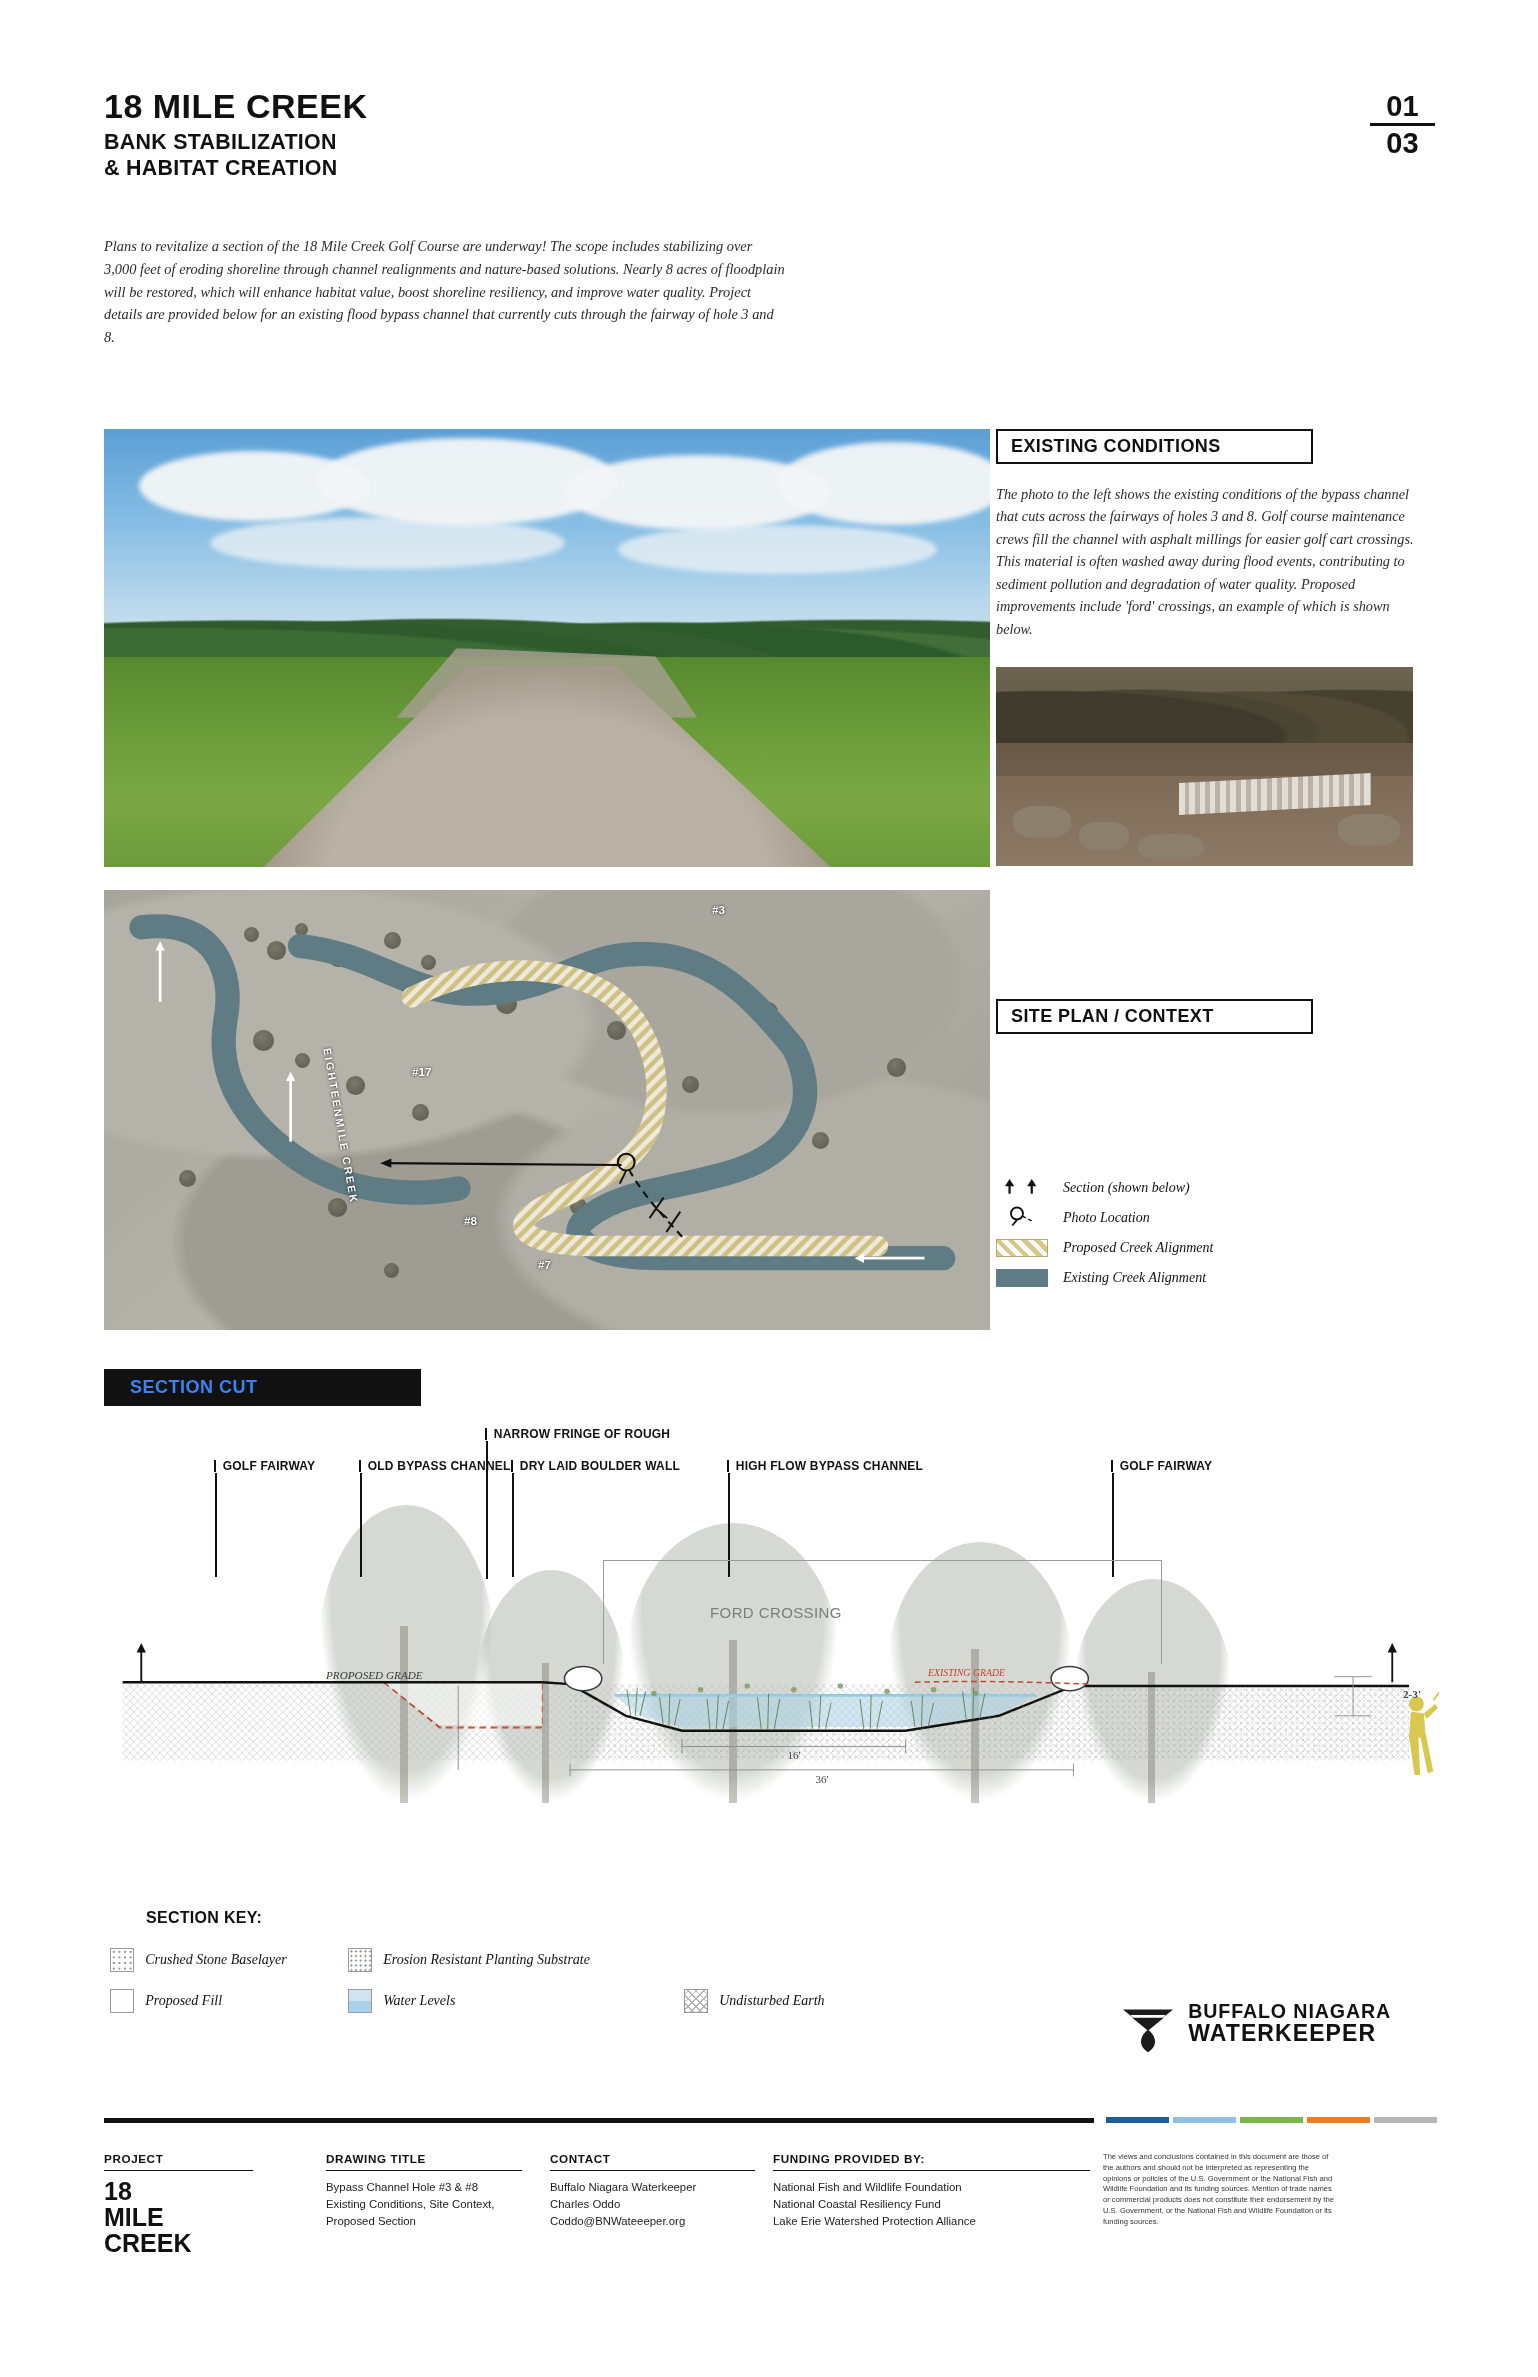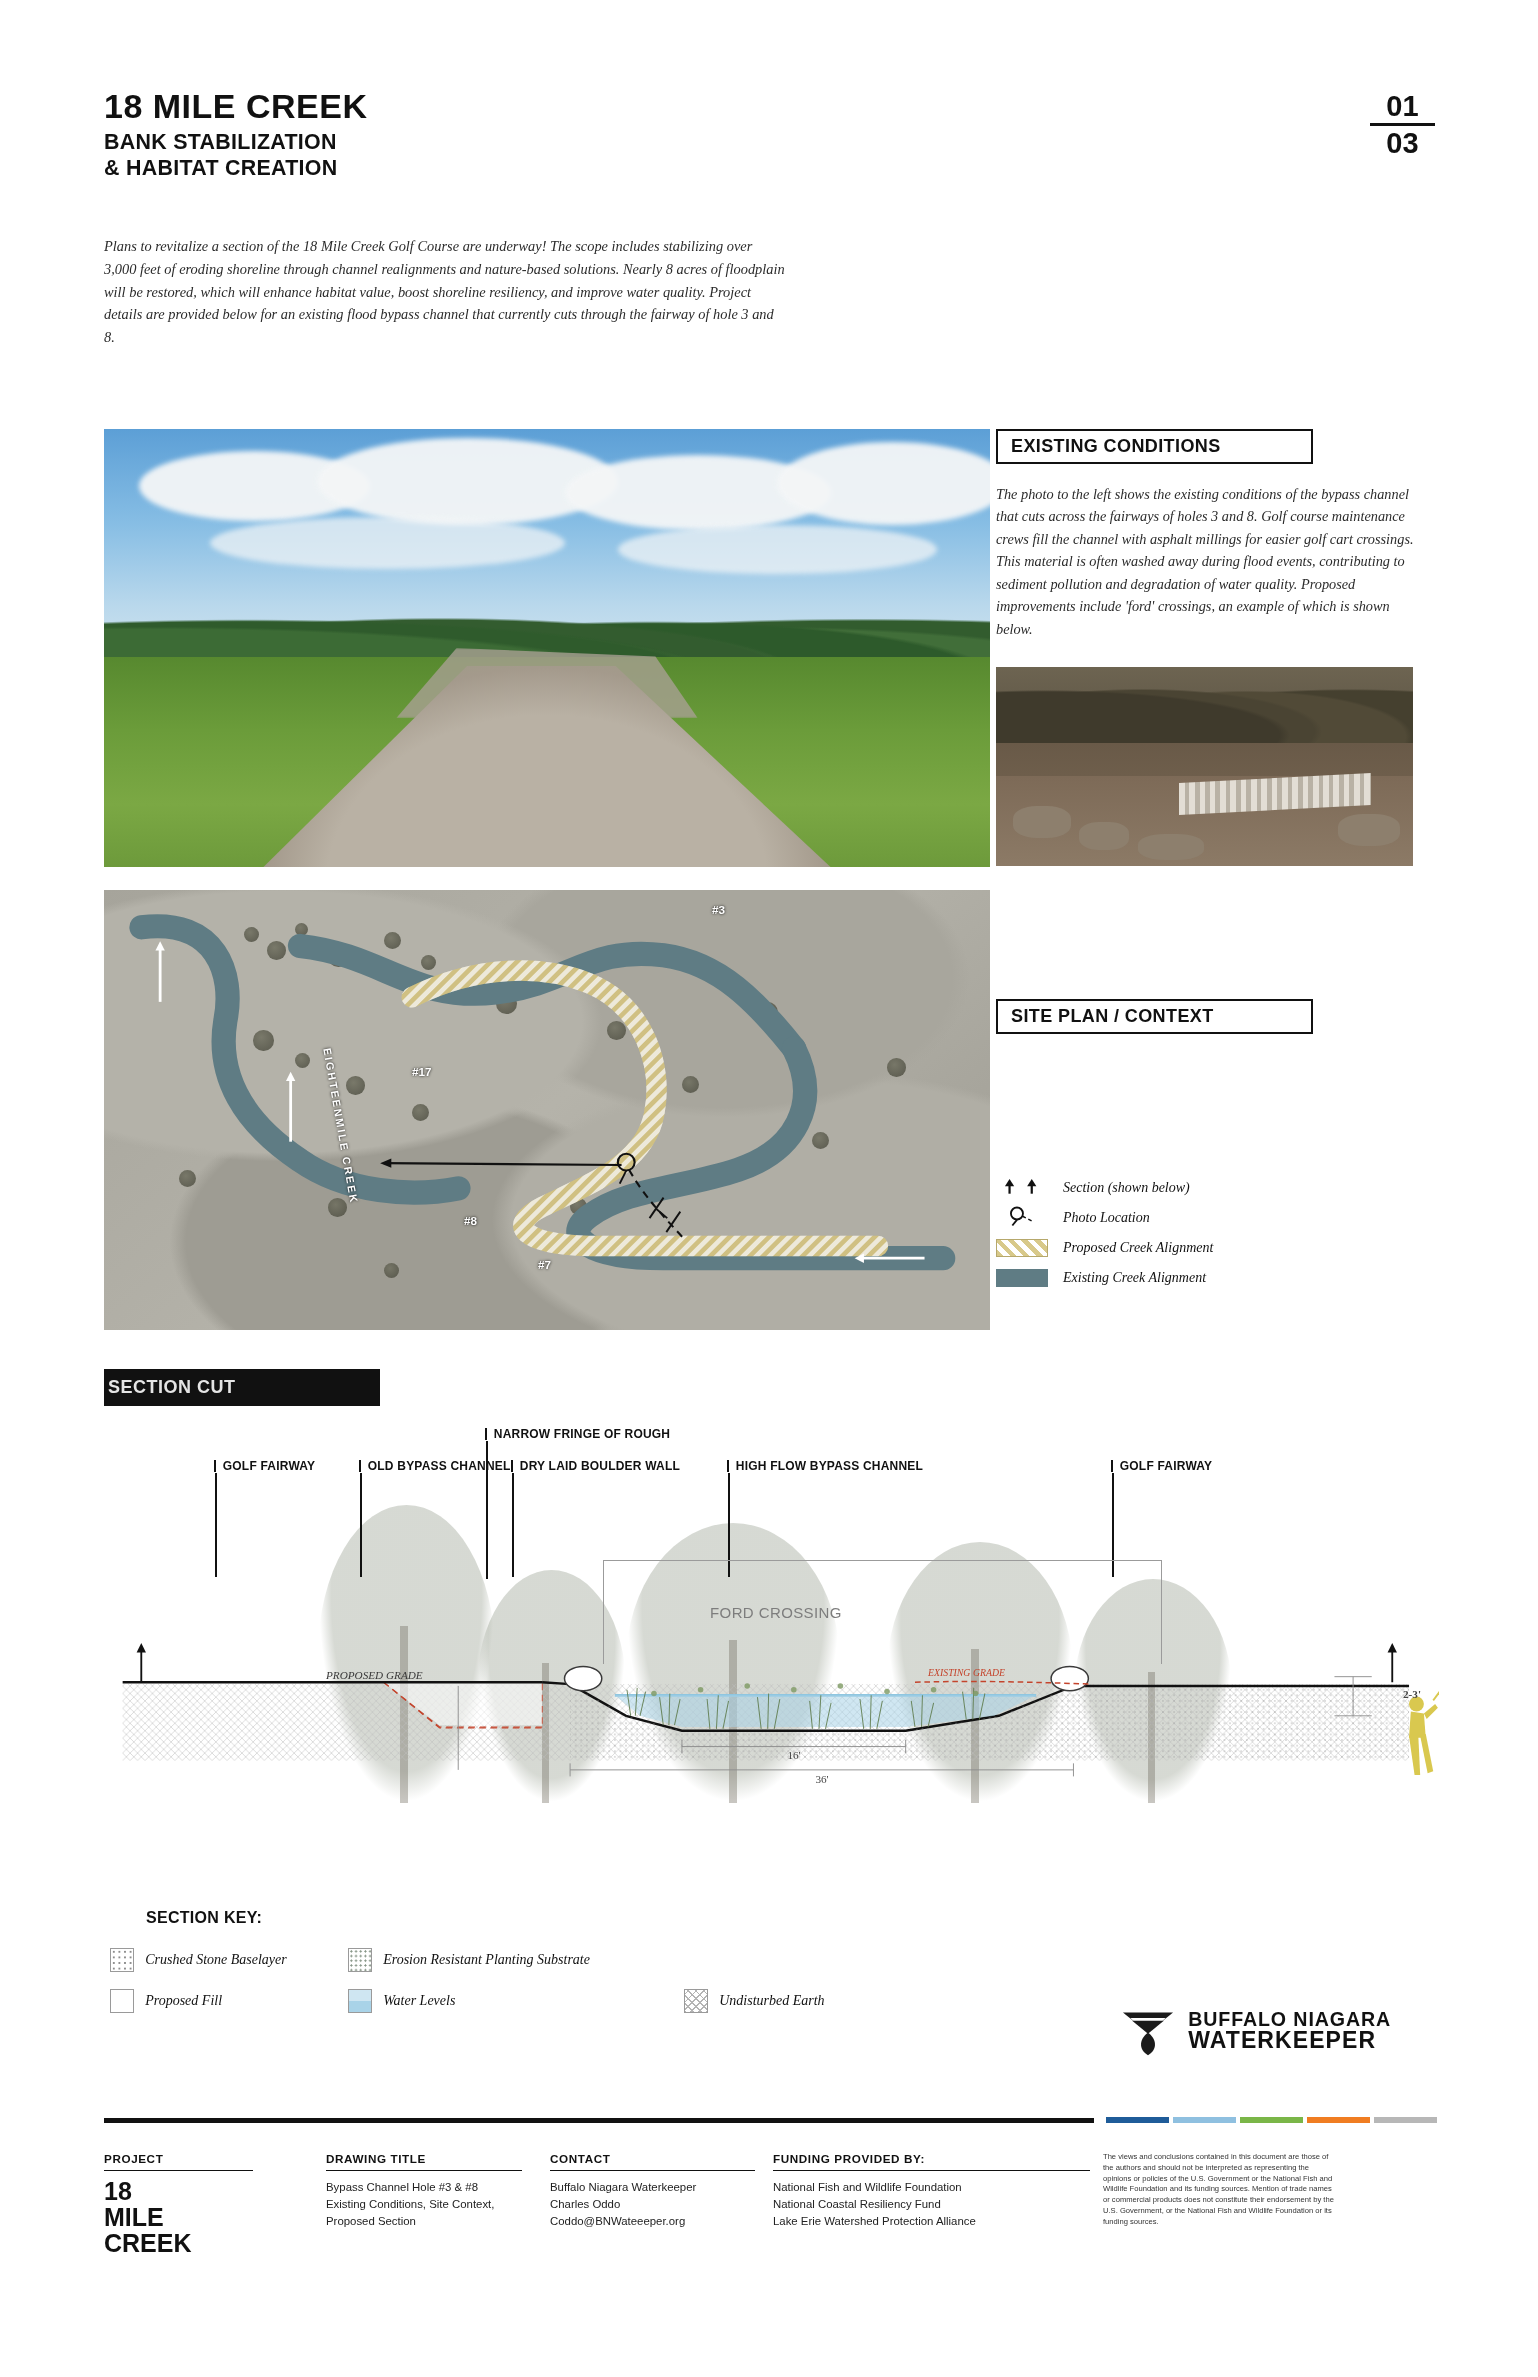--- a/index.html
+++ b/index.html
@@ -159,9 +159,9 @@
 
   
   .sec-banner {
-    position:absolute; left:104px; top:1369px; width:276px; height:37px;
-    background:#111; color:#e5e5e5; display:flex; align-items:center;
-    padding-left:4px; font-size:18px; font-weight:bold; letter-spacing:0.5px;
+    position:absolute; left:104px; top:1369px; width:317px; height:37px;
+    background:#111; color:#3b82f6; display:flex; align-items:center;
+    padding-left:26px; font-size:18px; font-weight:bold; letter-spacing:0.5px;
   }
   .section-area {
     position:absolute; left:104px; top:1369px; width:1333px; height:606px;

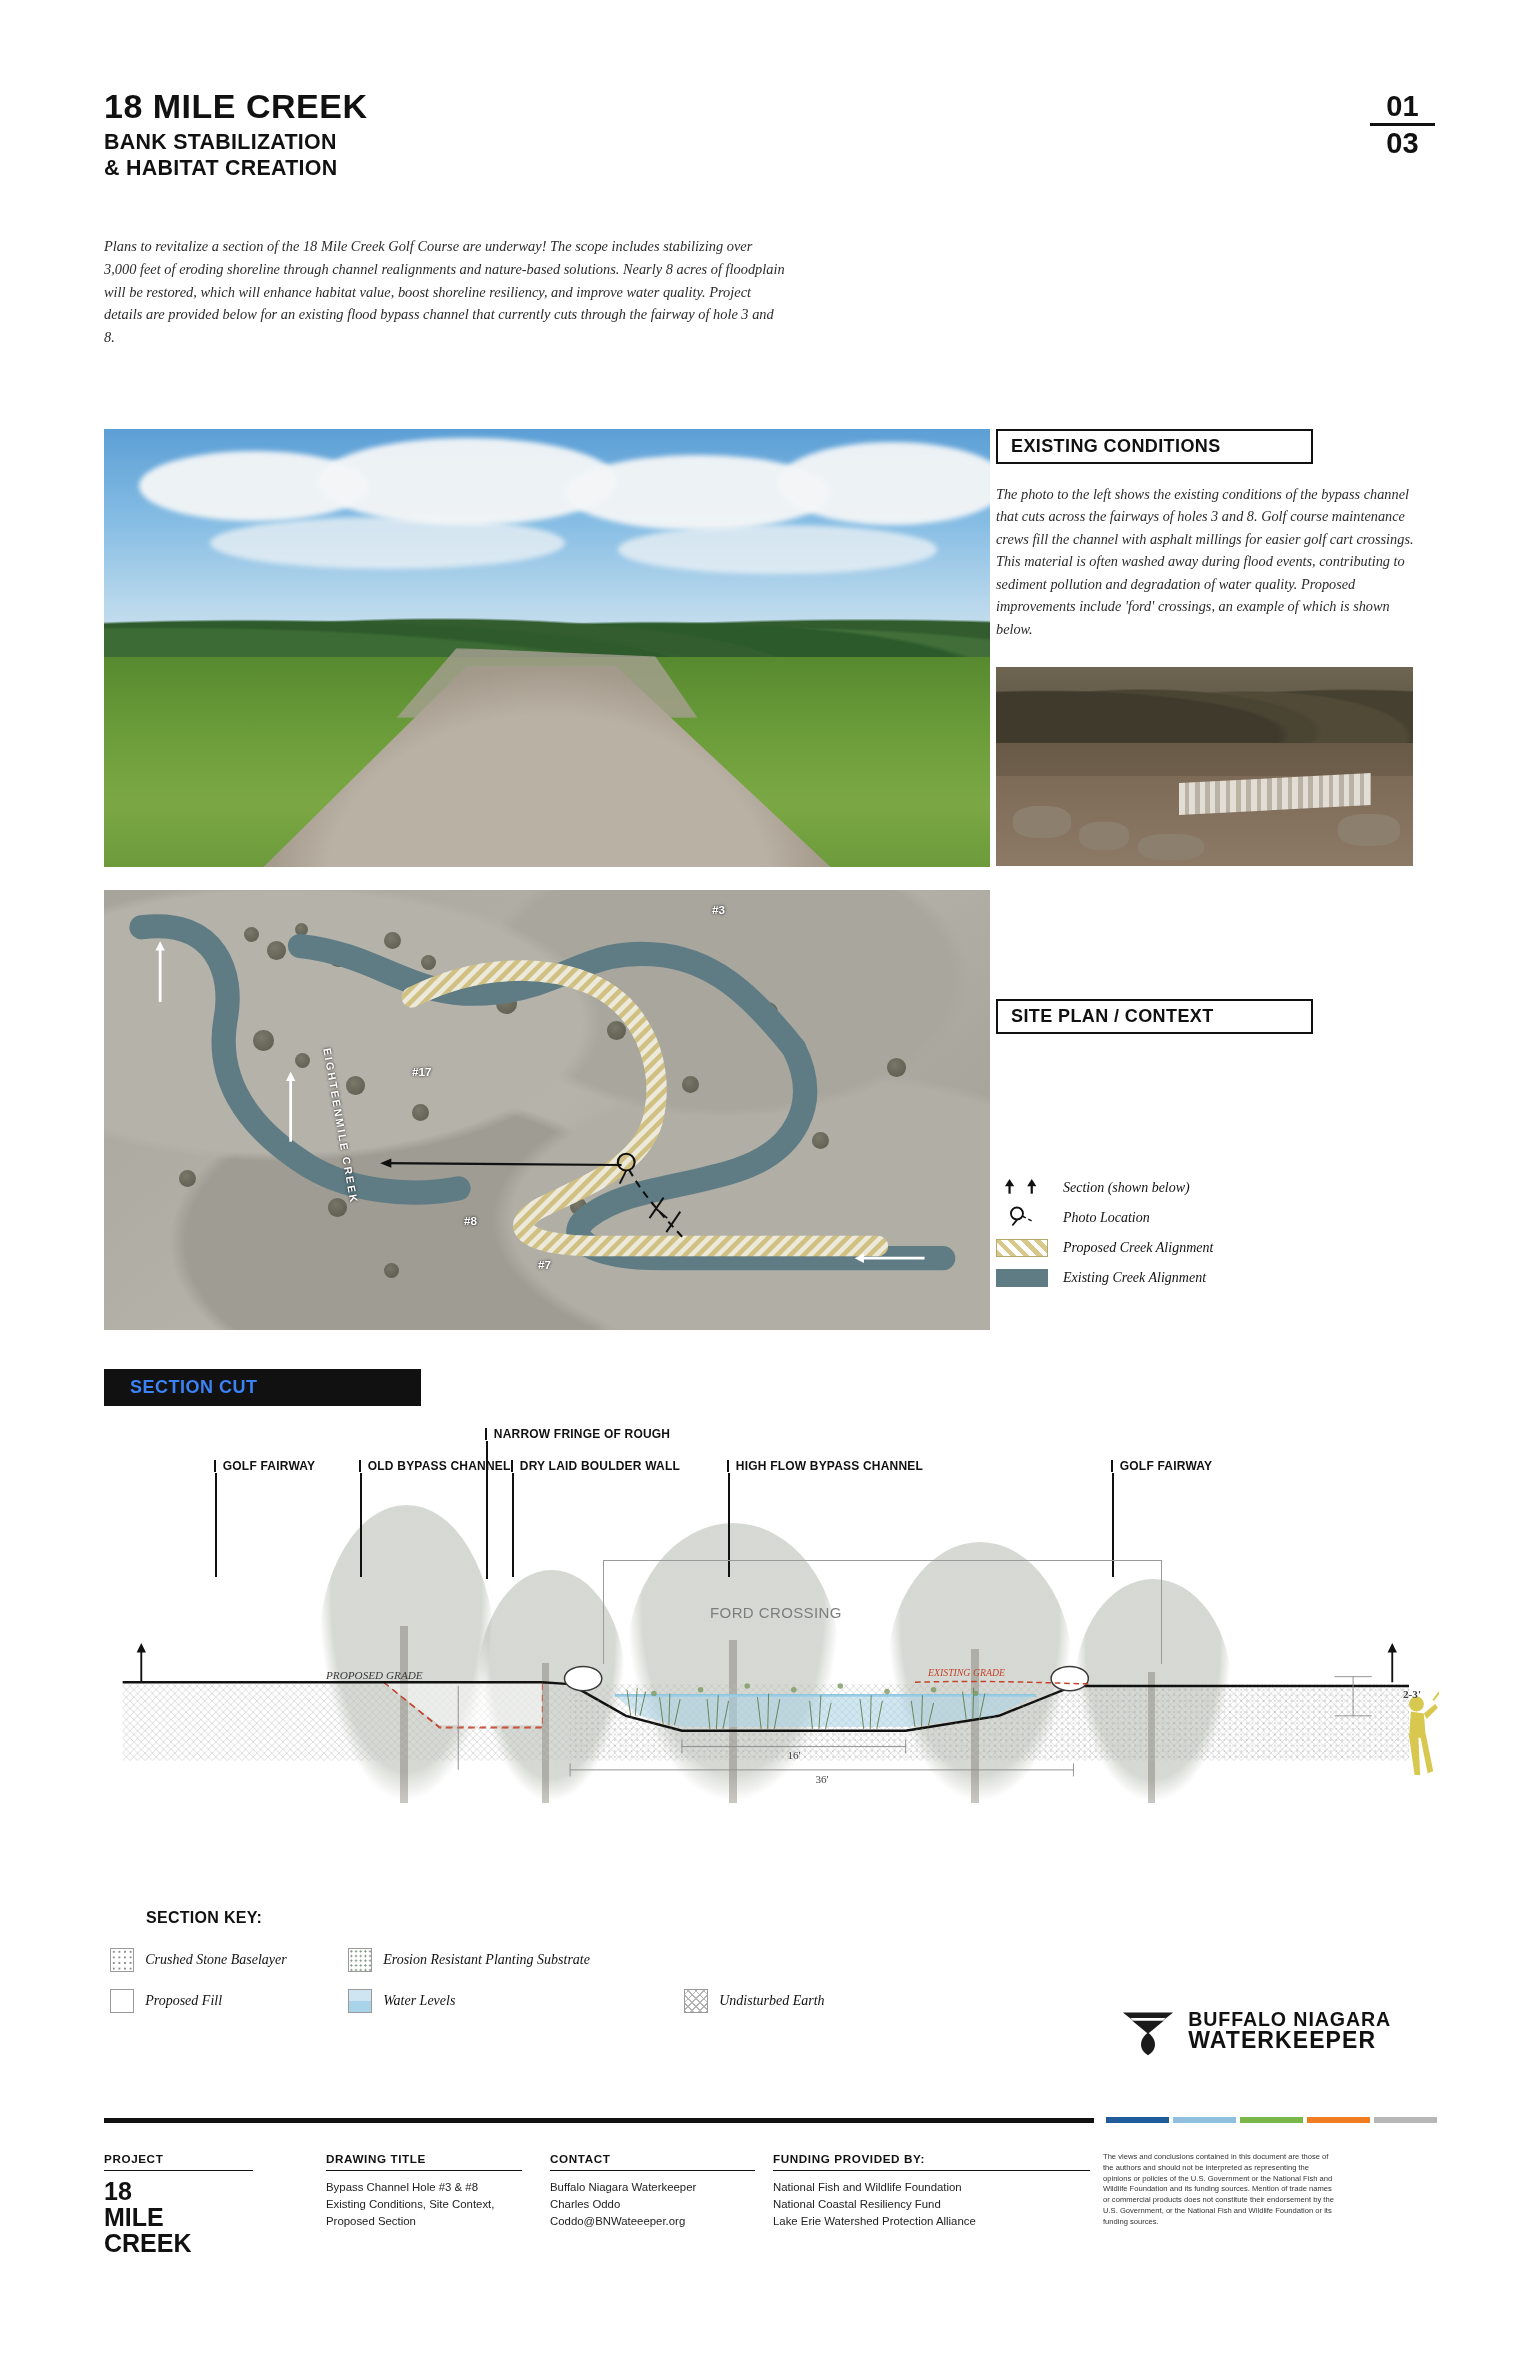--- a/index.html
+++ b/index.html
@@ -225,7 +225,7 @@
 
   
   .logo { position:absolute; left:1119px; top:2002px; width:308px; height:58px;
-    display:flex; align-items:center; }
+    display:flex; }
   .logo-mark { width:58px; height:52px; margin-right:11.2px; flex:none; }
   .logo-text { line-height:1.0; }
   .logo-l1 { font-size:19.6px; font-weight:bold; letter-spacing:0.9px; }

